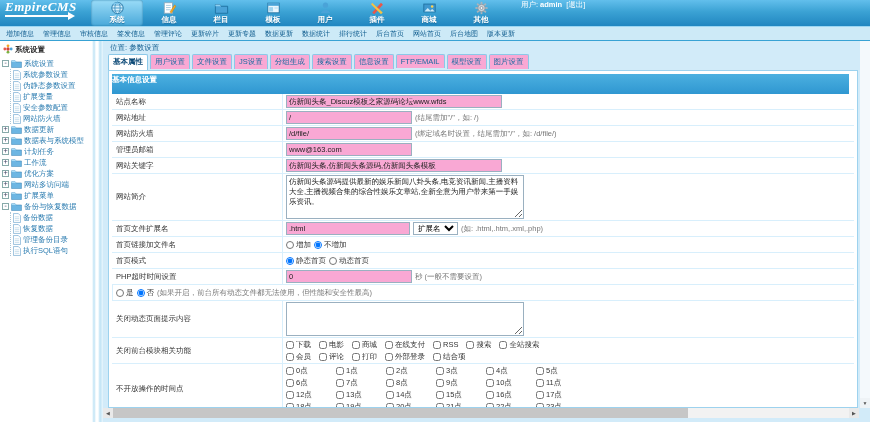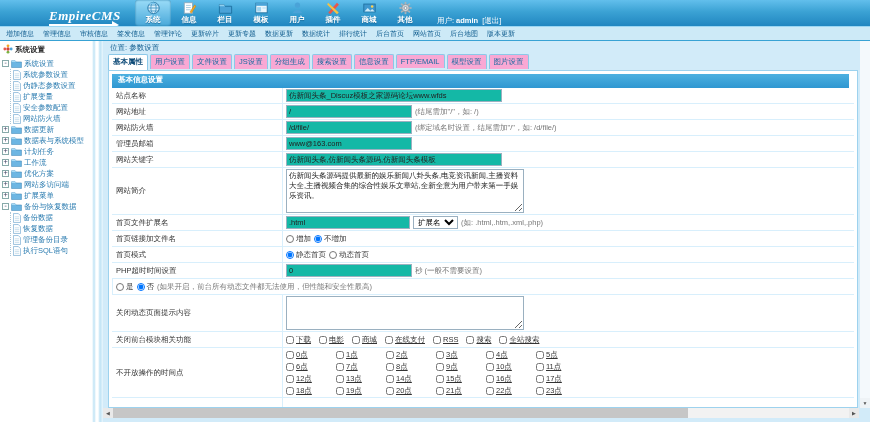--- a/index.html
+++ b/index.html
@@ -8,7 +8,7 @@
 
   
   .header{position:absolute;top:0;left:0;right:0;height:26px;
-    background:linear-gradient(#62bfec,#3ba2d4 45%,#2186c0);display:flex;align-items:flex-end;padding-left:44px;}
+    background:linear-gradient(#62bfec,#3ba2d4 45%,#2186c0);display:flex;align-items:flex-start;}
   .logo-wrap{width:86px;padding-left:5px;color:#fff;flex:none;cursor:pointer;}
   .logo-text{font-family:"Liberation Serif","DejaVu Serif",serif;font-style:italic;font-weight:bold;font-size:13px;line-height:13px;letter-spacing:.5px;}
   .logo-arrow{width:64px;height:2px;background:#fff;position:relative;margin-top:2px;}

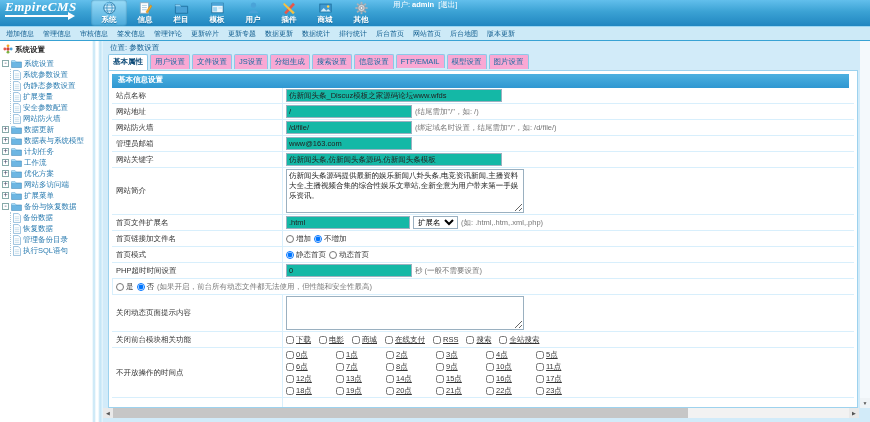--- a/index.html
+++ b/index.html
@@ -14,7 +14,7 @@
   .logo-arrow{width:64px;height:2px;background:#fff;position:relative;margin-top:2px;}
   .logo-arrow::after{content:'';position:absolute;right:-6px;top:-3px;border-left:7px solid #fff;border-top:4px solid transparent;border-bottom:4px solid transparent;}
   .topnav{display:flex;height:26px;flex:none;}
-  .nav-item{width:36px;height:26px;text-align:center;color:#fff;cursor:pointer;box-sizing:border-box;padding-top:1px;}
+  .nav-item{width:52px;height:26px;text-align:center;color:#fff;cursor:pointer;box-sizing:border-box;padding-top:1px;}
   .nav-item.active{background:linear-gradient(#9adcf8,#49a8d9);border-radius:3px;box-shadow:inset 0 0 2px #1a6f9e;}
   .nav-item .ni{width:15px;height:14px;margin:0 auto;}
   .nav-item .ni svg{width:15px;height:14px;display:block;}

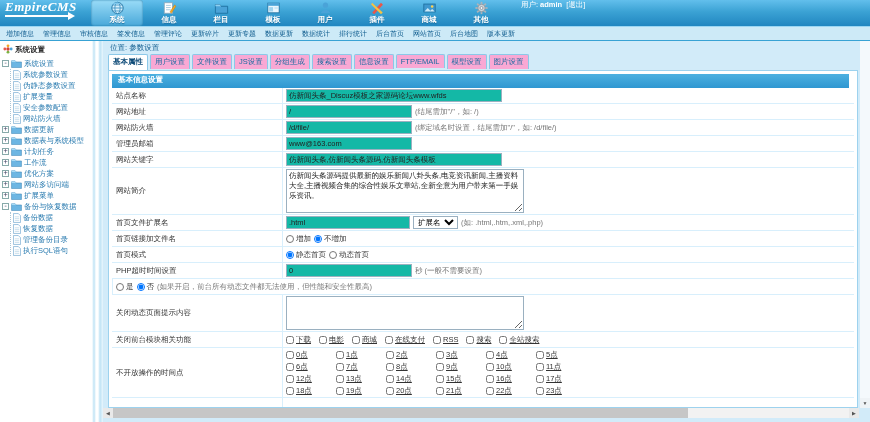--- a/index.html
+++ b/index.html
@@ -53,7 +53,7 @@
     padding:2px 4px 2px;border-radius:2px 2px 0 0;cursor:pointer;white-space:nowrap;}
   .tab.active{background:#fff;color:#0d4a77;font-weight:bold;padding-bottom:3px;margin-bottom:-1px;}
   .panel{position:absolute;top:29px;left:5px;right:12px;bottom:14px;background:#fff;border:1px solid #9dd2ee;overflow:hidden;z-index:1;}
-  .section-hd{height:14px;line-height:12px;background:linear-gradient(#4cb0e0,#2f97d1);color:#fff;font-weight:bold;font-size:7.5px;padding-left:6px;margin:3px 8px 0 3px;}
+  .section-hd{height:20px;line-height:12px;background:linear-gradient(#4cb0e0,#2f97d1);color:#fff;font-weight:bold;font-size:7.5px;margin:3px 8px 0 3px;}
 
   
   .form{margin:0 3px;}

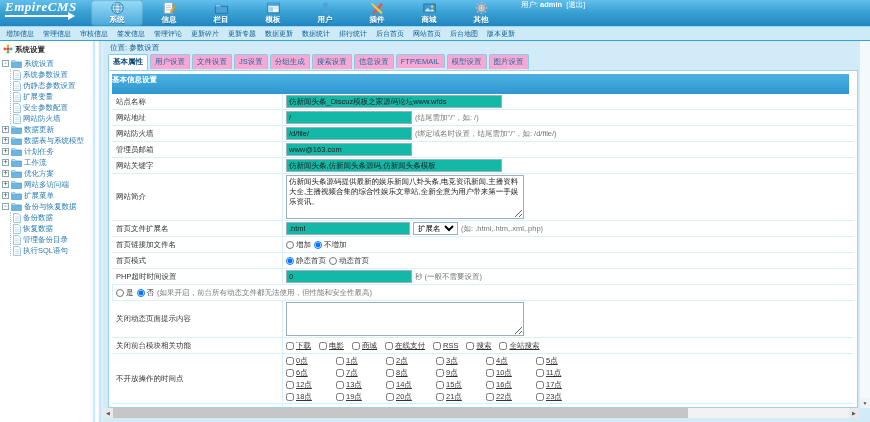--- a/index.html
+++ b/index.html
@@ -62,7 +62,7 @@
     display:flex;flex-direction:column;justify-content:center;gap:3px;}
   .fctrl{flex:1;border-left:1px solid #d8effc;padding:1px 0 1px 3px;font-size:7.5px;color:#333;
     display:flex;flex-wrap:wrap;align-items:center;gap:3px;}
-  .ti{height:11px;border:1px solid #9ab0c0;background:#14b8a6;font-size:7.5px;padding:0 2px;color:#222;font-family:inherit;box-sizing:content-box;}
+  .ti{height:11px;border:1px solid #9ab0c0;background:#f9a8d4;font-size:7.5px;padding:0 2px;color:#222;font-family:inherit;box-sizing:content-box;}
   .ta{border:1px solid #9ab0c0;background:#fff;font-size:7.5px;color:#222;font-family:inherit;line-height:10px;padding:1px 2px;}
   .sel{font-size:7.5px;height:13px;border:1px solid #9ab0c0;background:#fff;font-family:inherit;}
   .hint{color:#777;font-size:7.5px;white-space:nowrap;}

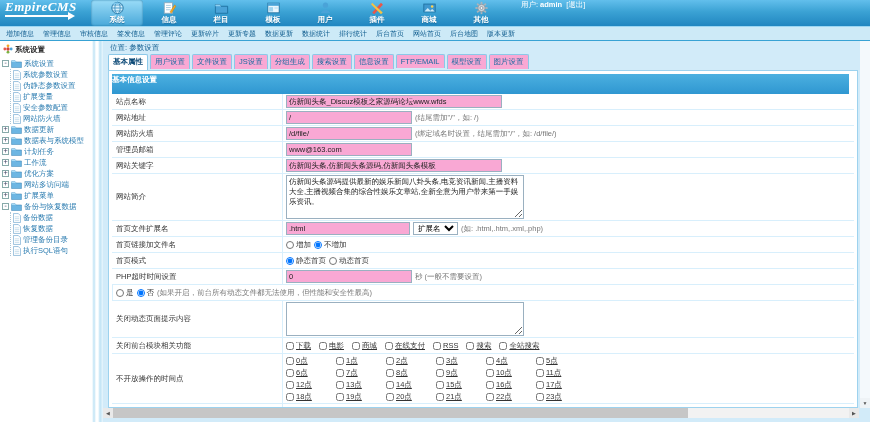--- a/index.html
+++ b/index.html
@@ -70,7 +70,7 @@
   .opt input{width:8px;height:8px;margin:0 2px 0 0;}
   .ckwrap{display:flex;flex-direction:column;gap:1px;width:100%;}
   .ckline{display:flex;flex-wrap:wrap;}
-  .ckline .opt{margin-right:8px;line-height:11px;text-decoration:underline;}
+  .ckline .opt{margin-right:8px;line-height:11px;}
   .ckline.grid{display:grid;grid-template-columns:repeat(6,50px);}
   .ckline.grid .opt{margin-right:0;line-height:11px;}
 

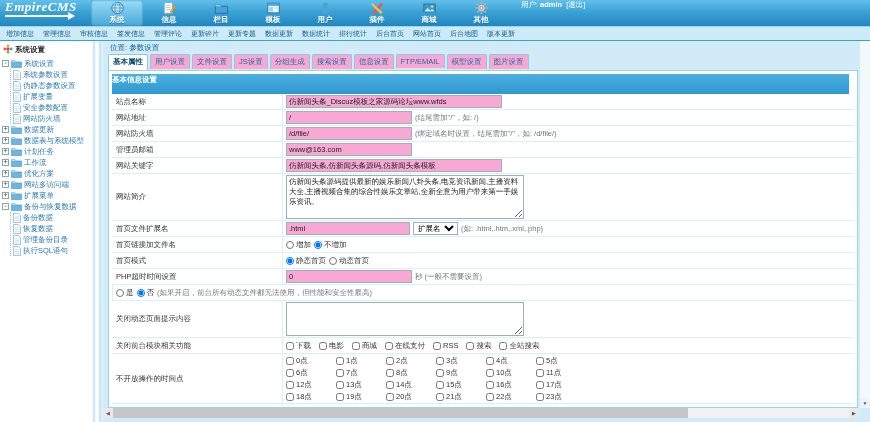--- a/index.html
+++ b/index.html
@@ -595,6 +595,28 @@
                       <span>全站搜索</span>
                     </label>
                   </div>
+                  <div class="ckline">
+                    <label class="opt">
+                      <input type="checkbox" style="">
+                      <span>会员</span>
+                    </label>
+                    <label class="opt">
+                      <input type="checkbox" style="">
+                      <span>评论</span>
+                    </label>
+                    <label class="opt">
+                      <input type="checkbox" style="">
+                      <span>打印</span>
+                    </label>
+                    <label class="opt">
+                      <input type="checkbox" style="">
+                      <span>外部登录</span>
+                    </label>
+                    <label class="opt">
+                      <input type="checkbox" style="">
+                      <span>结合项</span>
+                    </label>
+                  </div>
                 </div>
               </div>
             </div>

